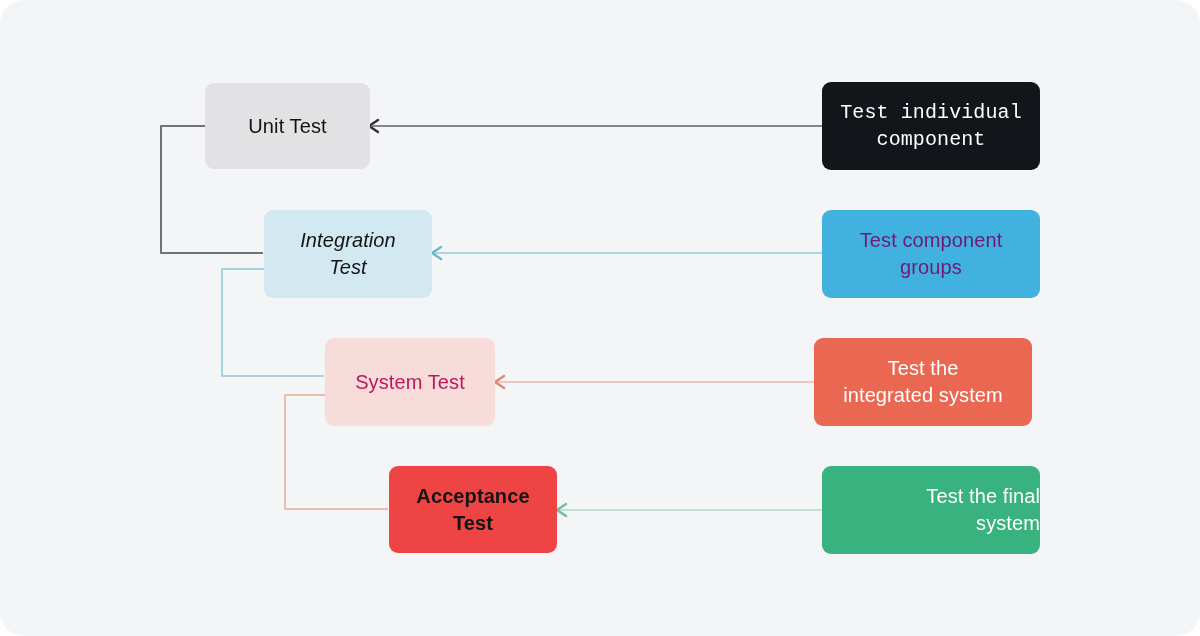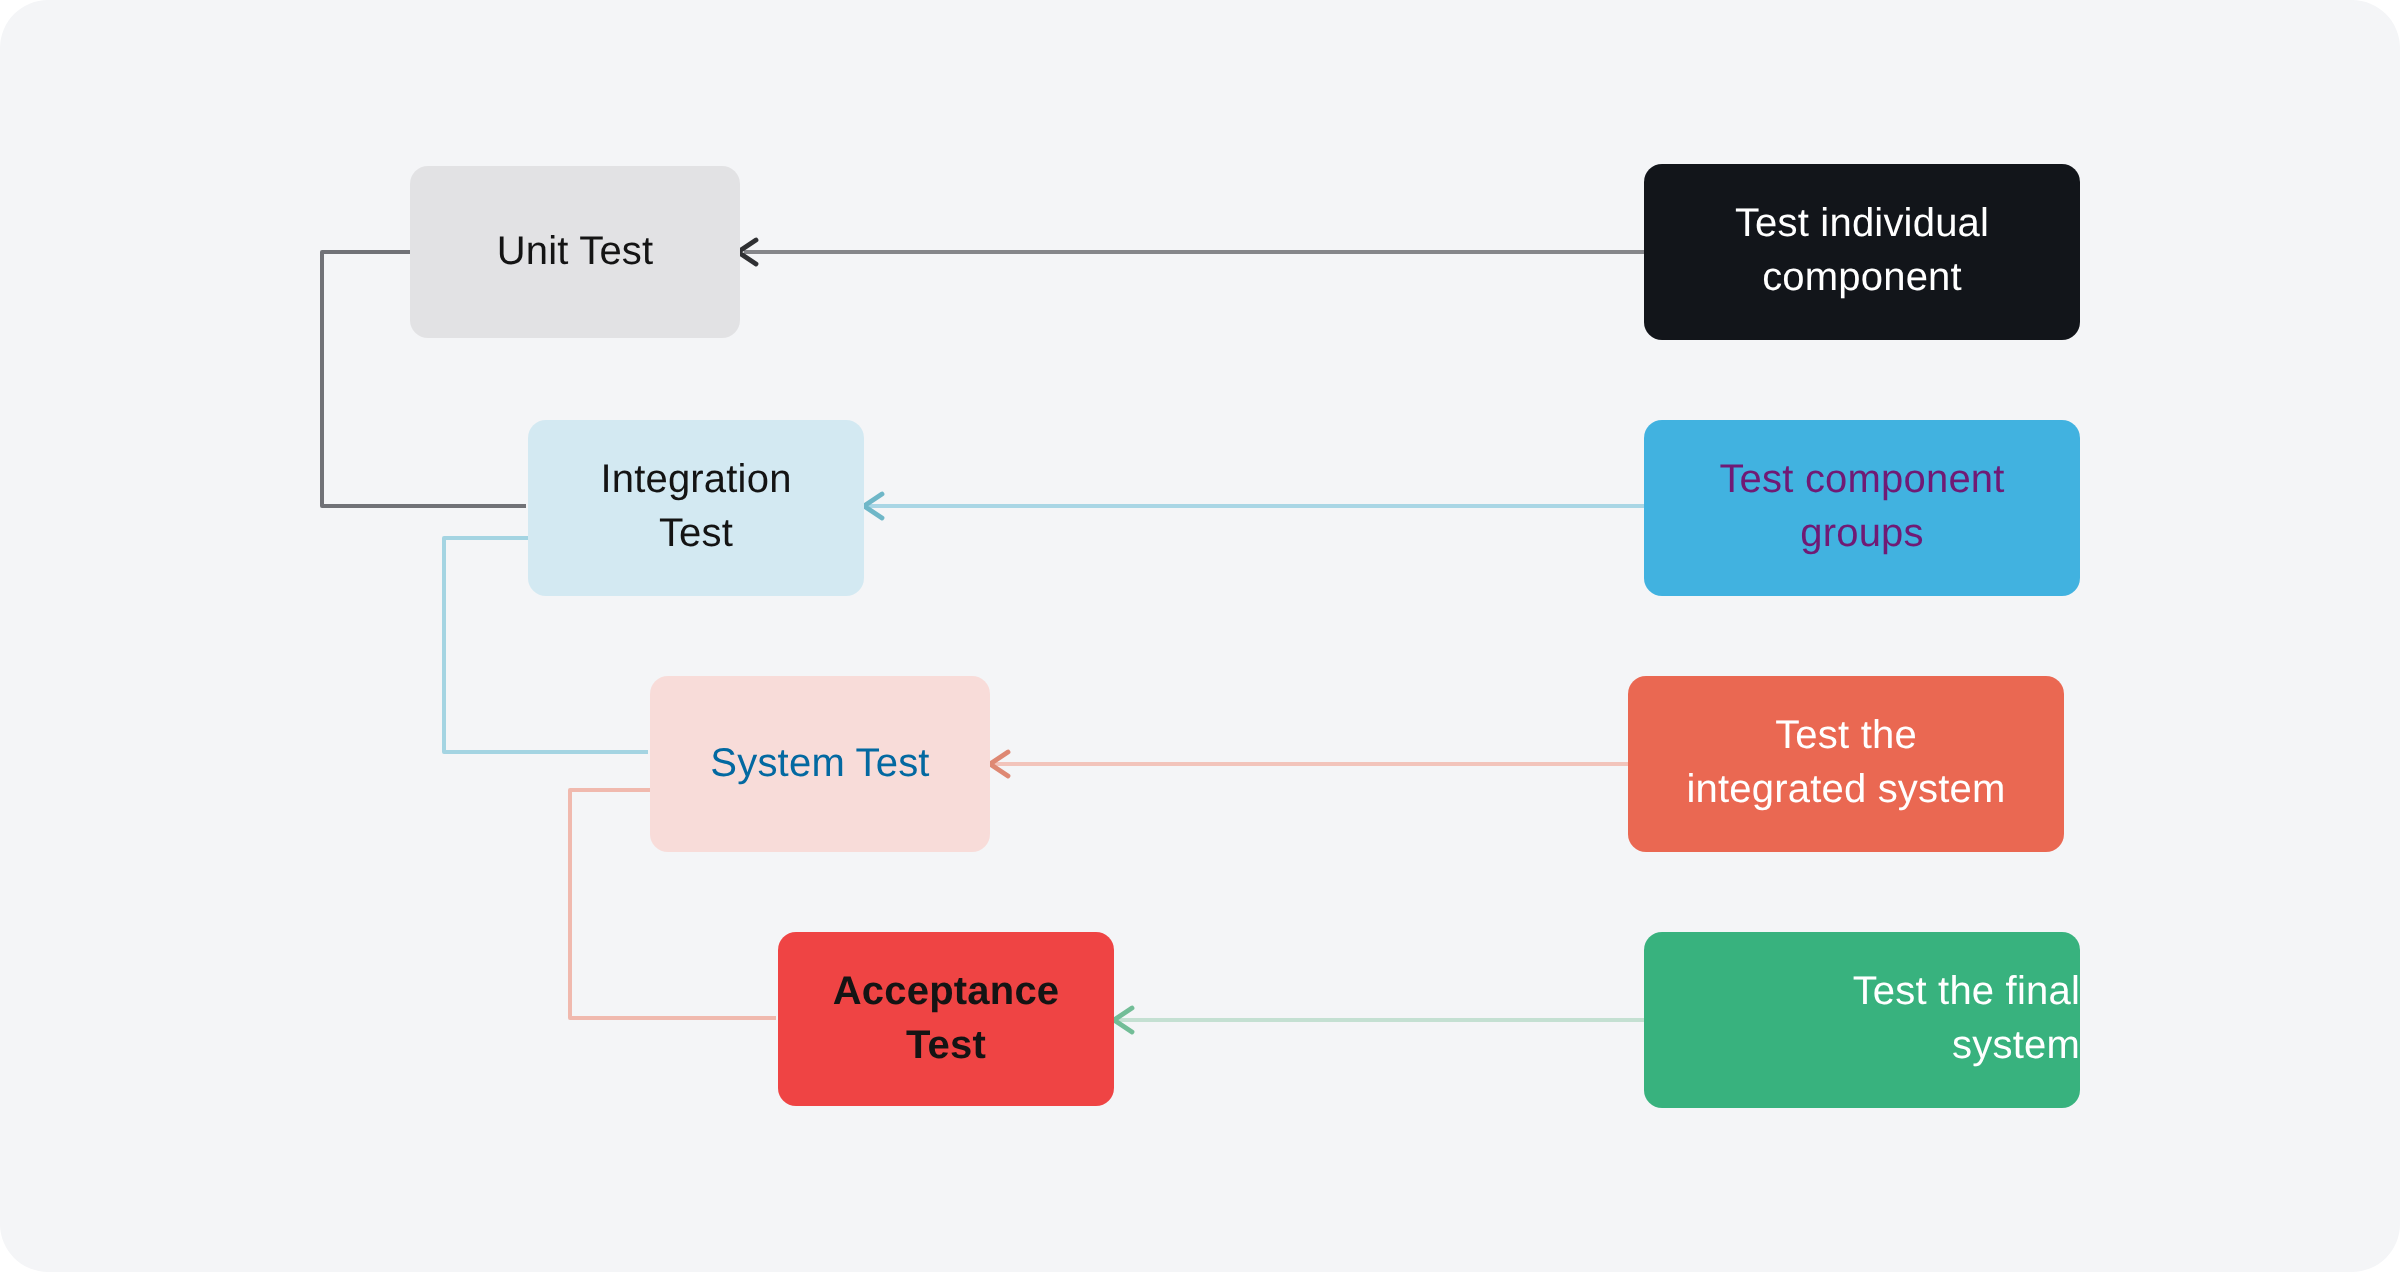--- a/index.html
+++ b/index.html
@@ -41,7 +41,7 @@
   #node-system      { left: 325px; top: 338px; width: 170px; height: 88px; }
   #node-acceptance  { left: 389px; top: 466px; width: 168px; height: 87px; }
   
-  #node-unit-desc        { left: 822px; top:  82px; width: 218px; height: 88px; }
+  #node-unit-desc        { left: 822px; top:  82px; width: 218px; height: 88px; font-family: Liberation Mono, monospace; }
   #node-integration-desc { left: 822px; top: 210px; width: 218px; height: 88px; }
   #node-system-desc      { left: 814px; top: 338px; width: 218px; height: 88px; }
   #node-acceptance-desc  { left: 822px; top: 466px; width: 218px; height: 88px; }

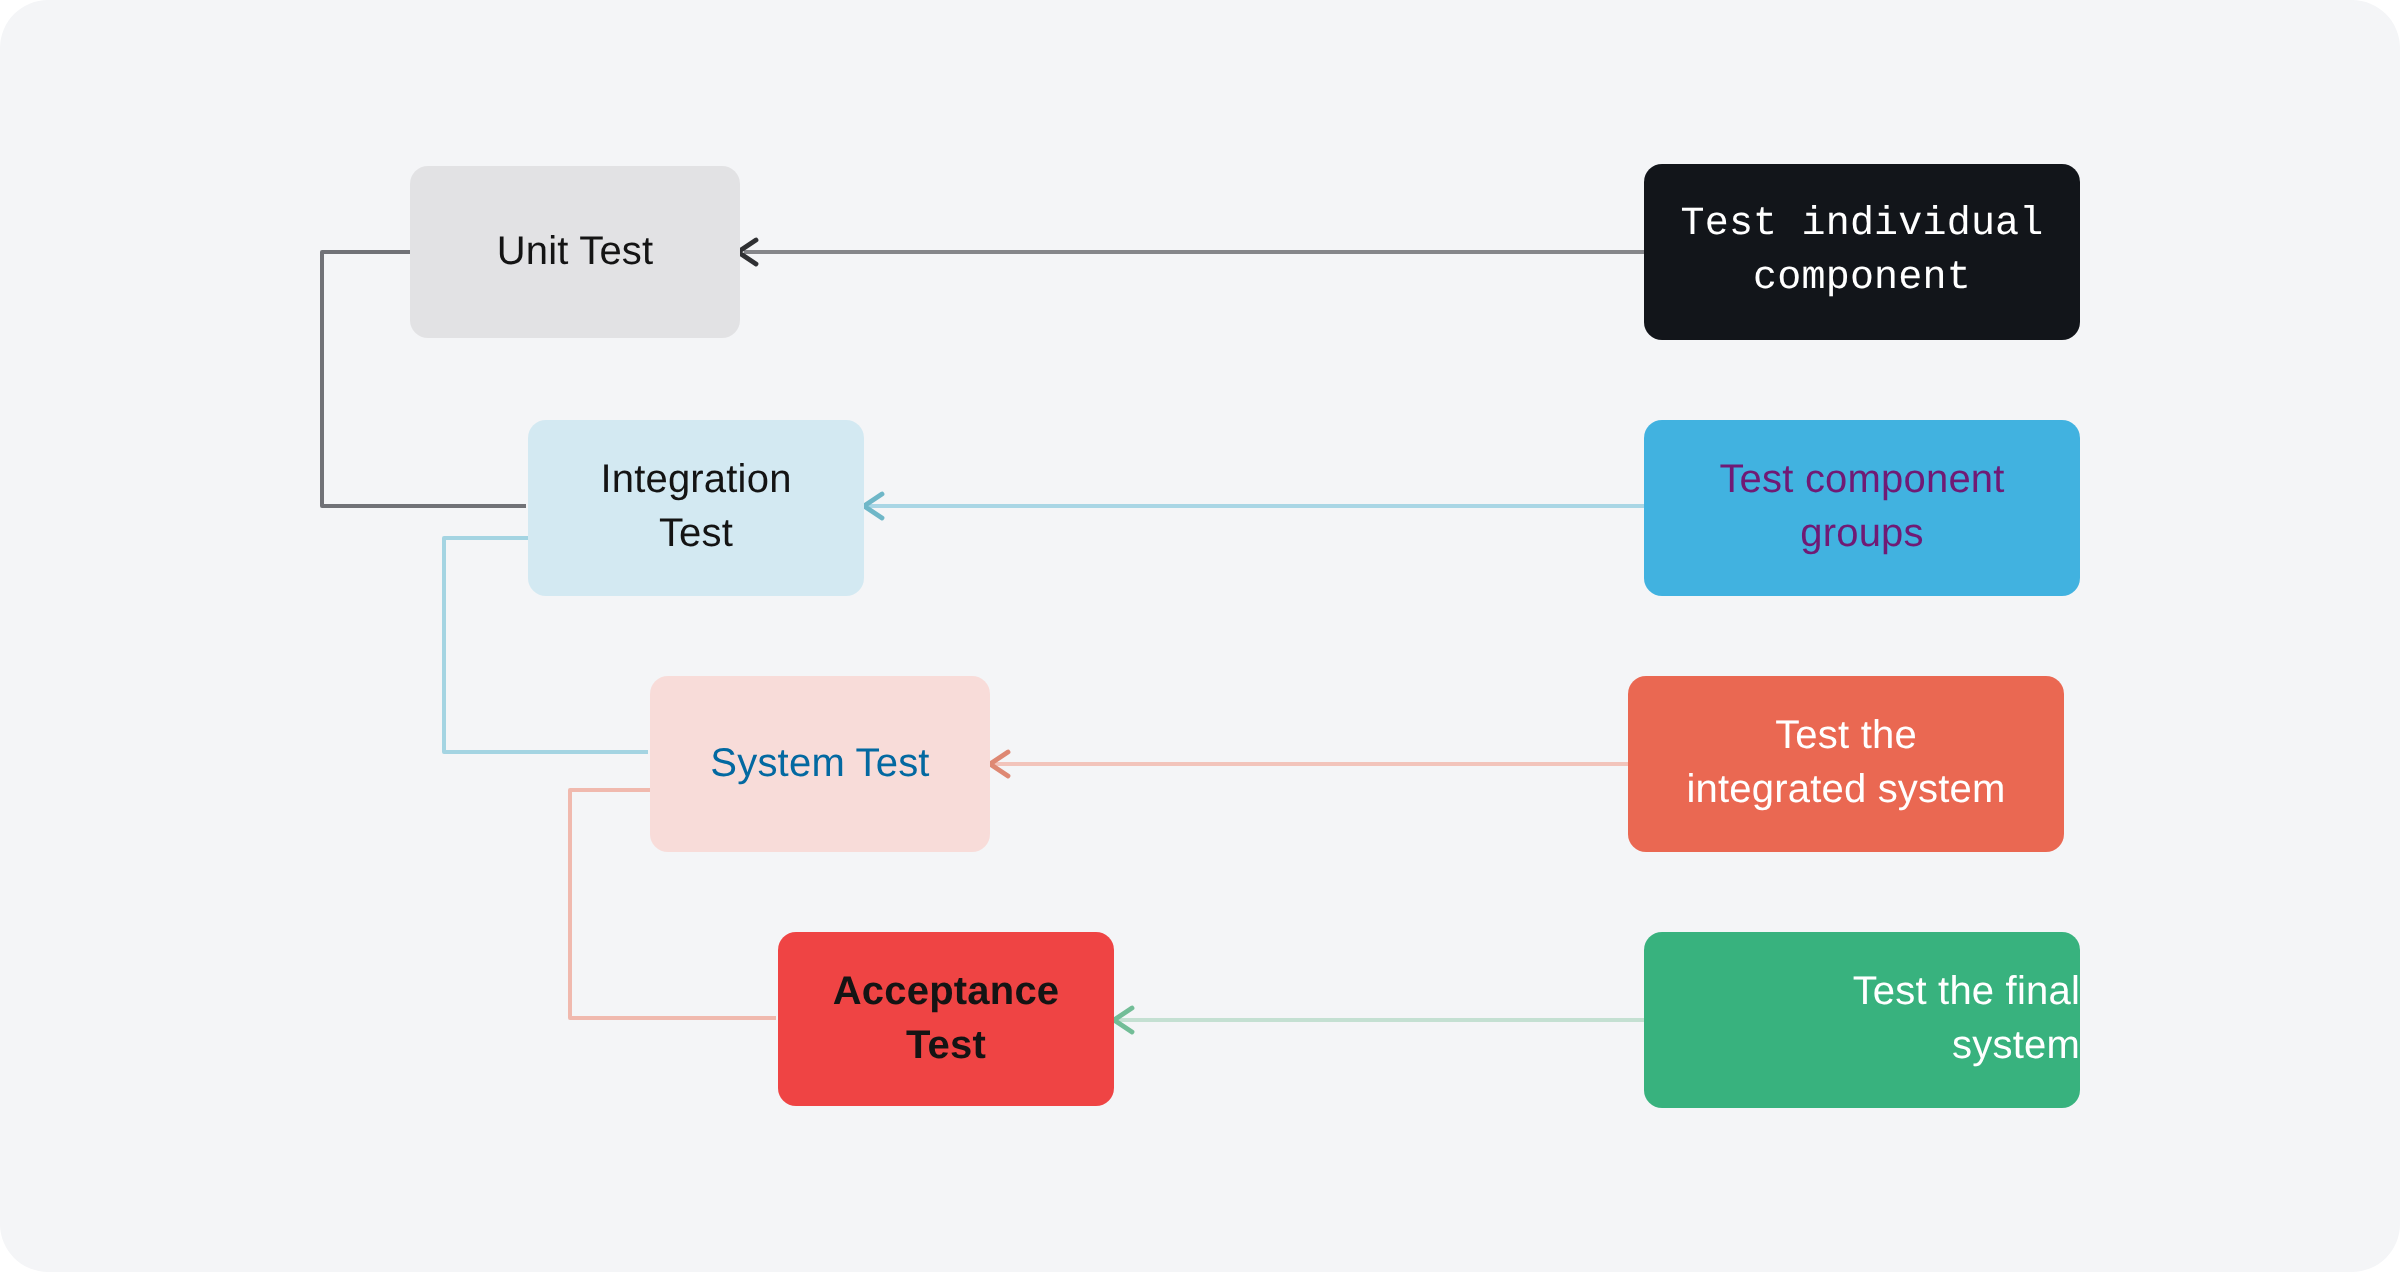--- a/index.html
+++ b/index.html
@@ -37,7 +37,7 @@
   .node span { display: block; }
   
   #node-unit        { left: 205px; top:  83px; width: 165px; height: 86px; }
-  #node-integration { left: 264px; top: 210px; width: 168px; height: 88px; }
+  #node-integration { left: 264px; top: 210px; width: 168px; height: 88px; font-style: italic; }
   #node-system      { left: 325px; top: 338px; width: 170px; height: 88px; }
   #node-acceptance  { left: 389px; top: 466px; width: 168px; height: 87px; }
   

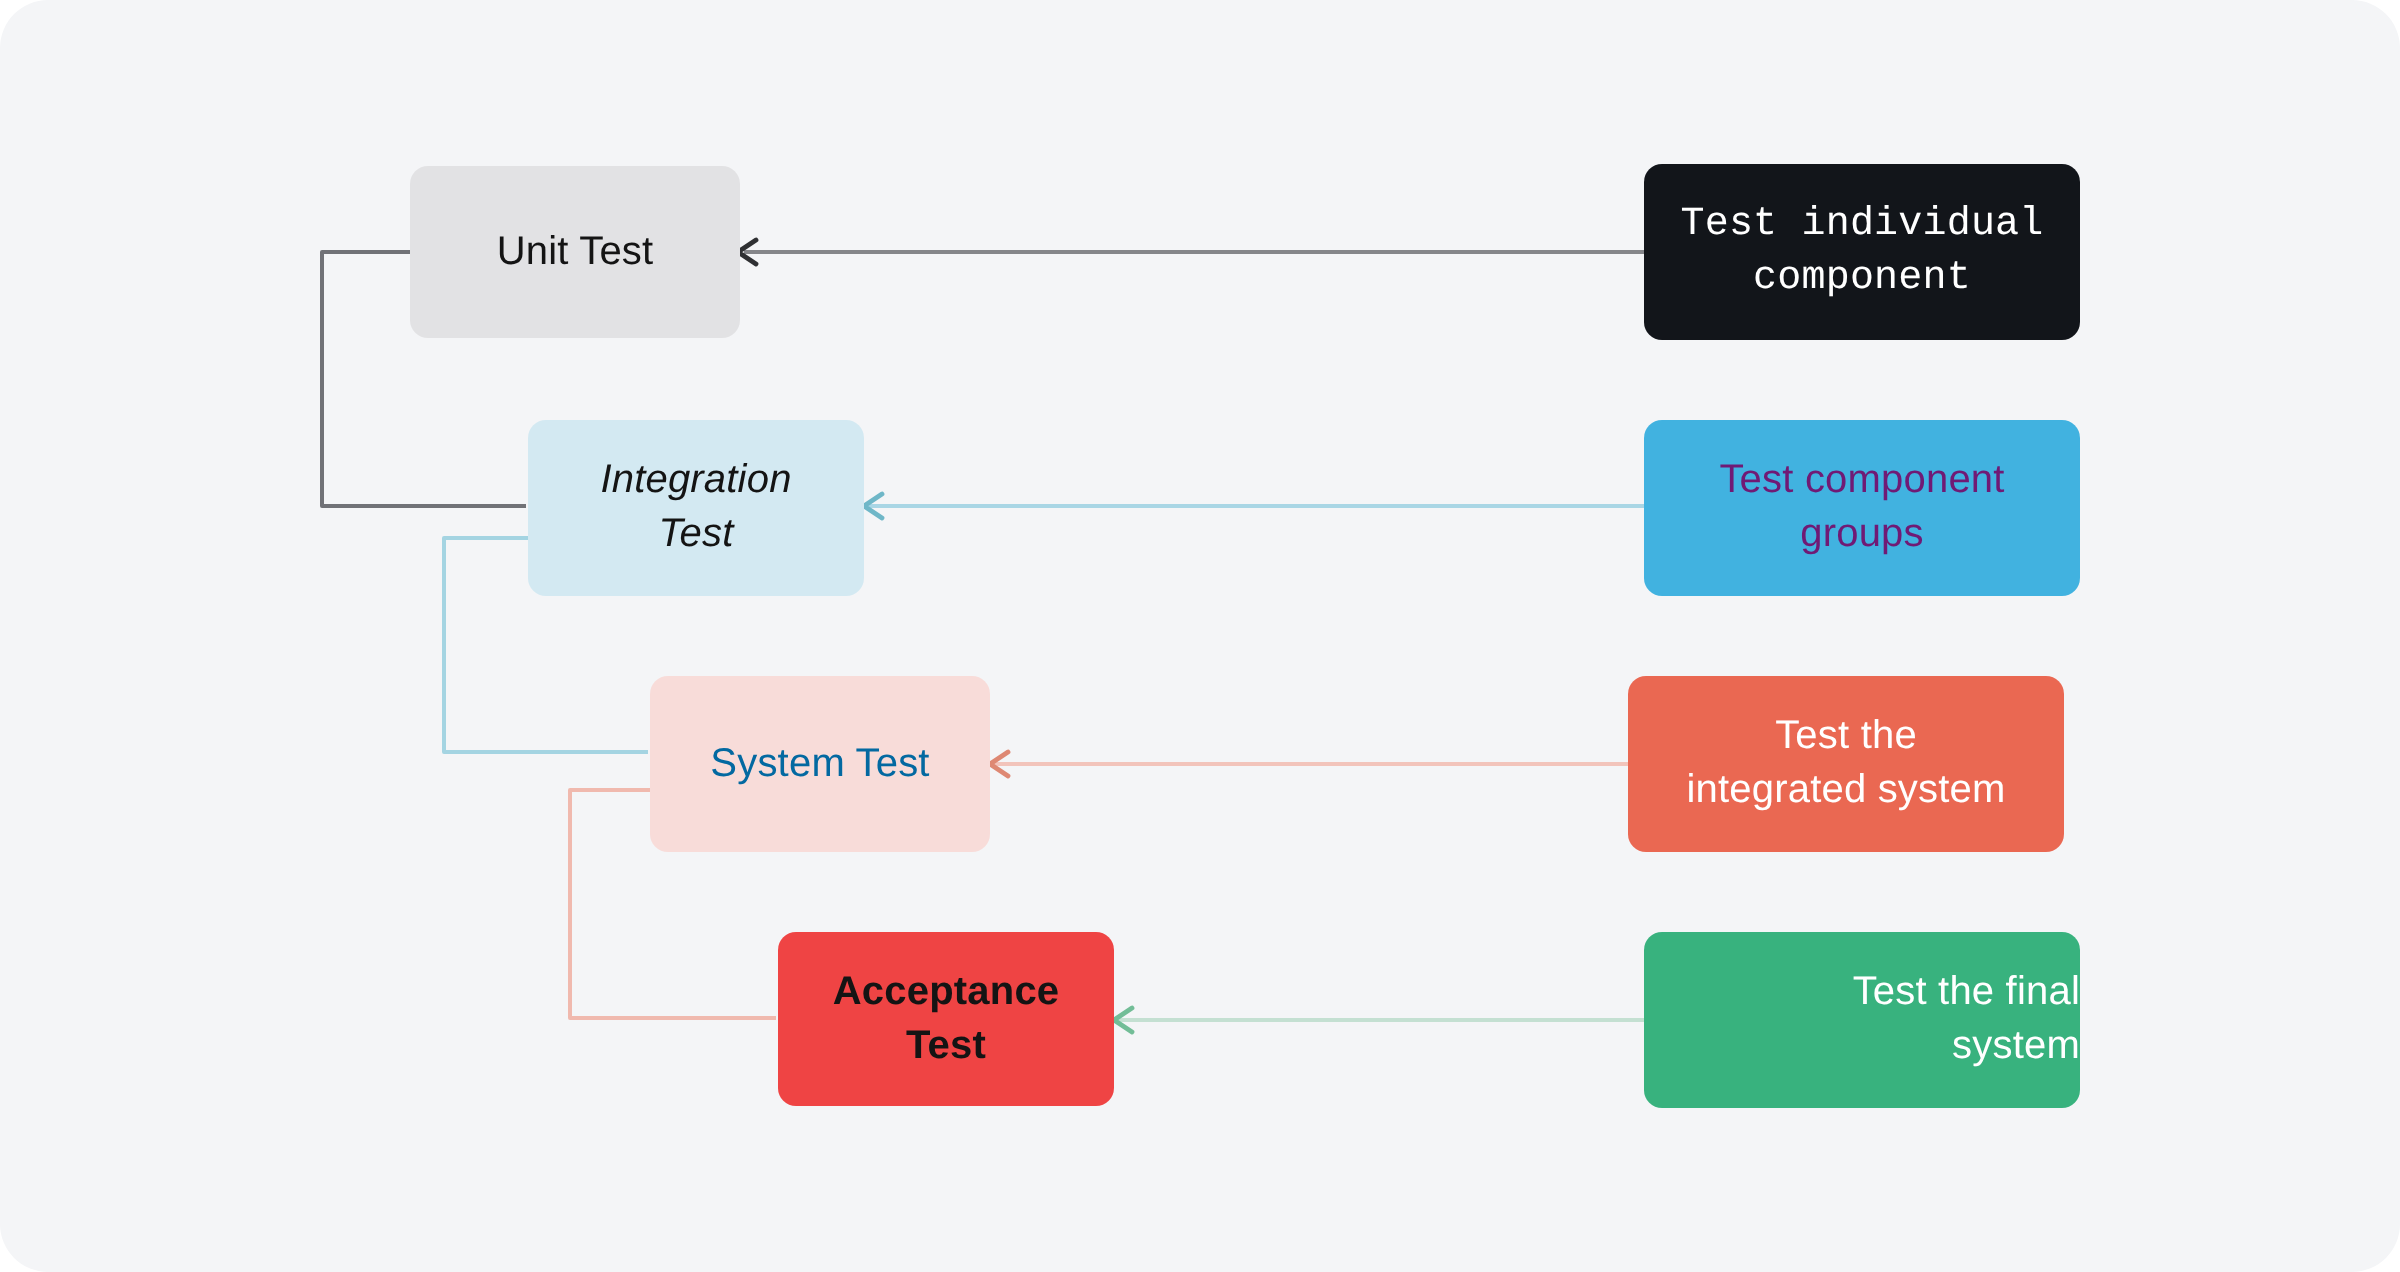--- a/index.html
+++ b/index.html
@@ -92,7 +92,7 @@
     <span>Test</span>
   </div>
 
-  <div class="node" id="node-system" style="background: rgb(248, 220, 217); color: #0369a1;">
+  <div class="node" id="node-system" style="background: rgb(248, 220, 217); color: #be185d;">
     <span>System Test</span>
     <span></span>
   </div>

